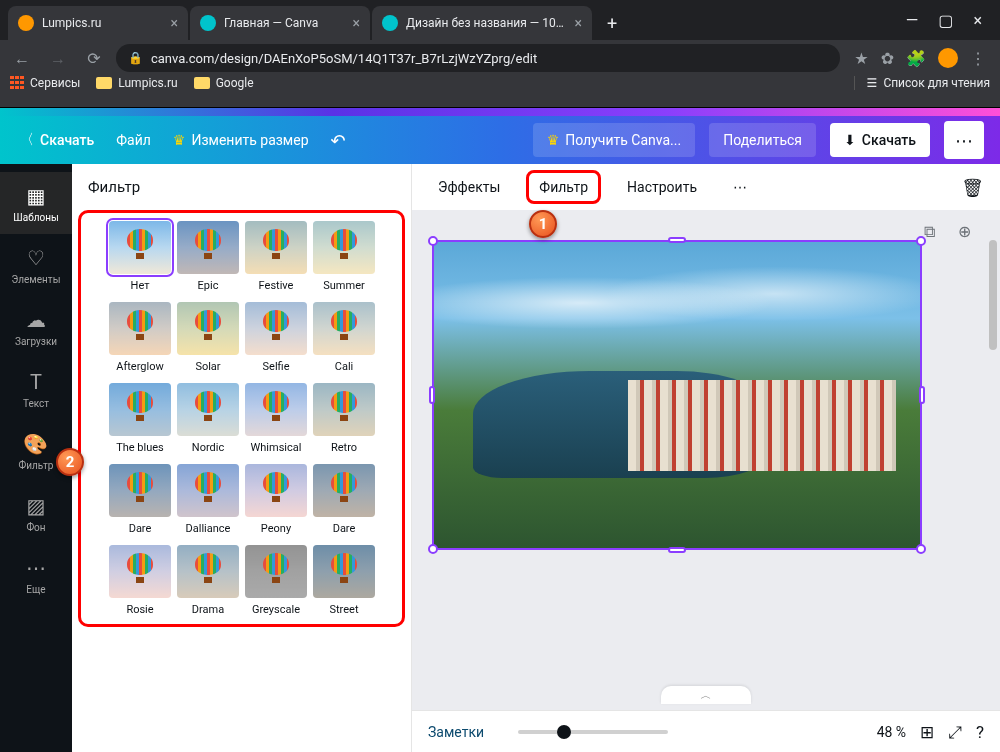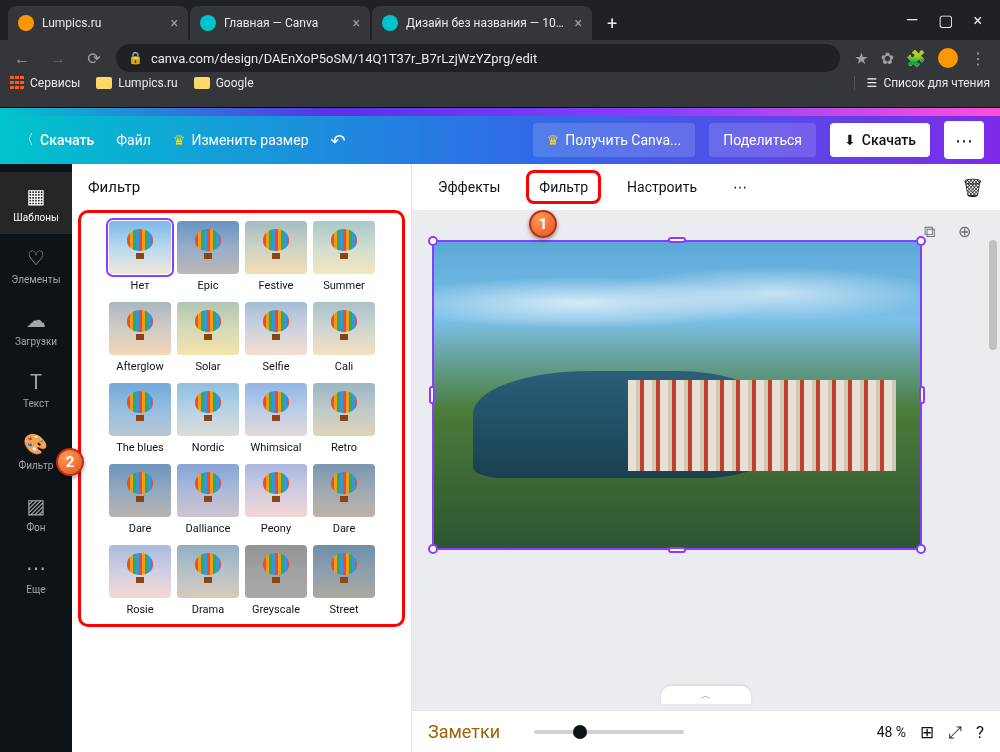--- a/index.html
+++ b/index.html
@@ -76,7 +76,7 @@
 .add-page-refresh{display:inline-block;width:18px;height:18px;border:1px solid #888;border-radius:50%;vertical-align:middle;margin:0 2px;font-size:11px;line-height:16px;text-align:center;background:#fff}
 .pager-pill{position:absolute;bottom:48px;left:50%;transform:translateX(-50%);width:90px;height:18px;background:#fff;border-radius:10px 10px 0 0;box-shadow:0 -1px 3px rgba(0,0,0,0.1);display:flex;align-items:center;justify-content:center;color:#888;font-size:11px;cursor:pointer}
 .bottom-bar{height:42px;background:#fff;border-top:1px solid #e5e5e5;display:flex;align-items:center;padding:0 16px;gap:14px}
-.notes-btn{font-size:18px;color:#a16207;cursor:pointer}
+.notes-btn{font-size:14px;color:#0c4a6e;cursor:pointer}
 .zoom-slider{width:150px;height:4px;background:#d0d0d0;border-radius:2px;position:relative;margin-left:20px}
 .zoom-thumb{position:absolute;width:14px;height:14px;background:#0e1318;border-radius:50%;top:-5px;left:26%}
 .zoom-pct{margin-left:auto;font-size:14px;color:#0e1318}

